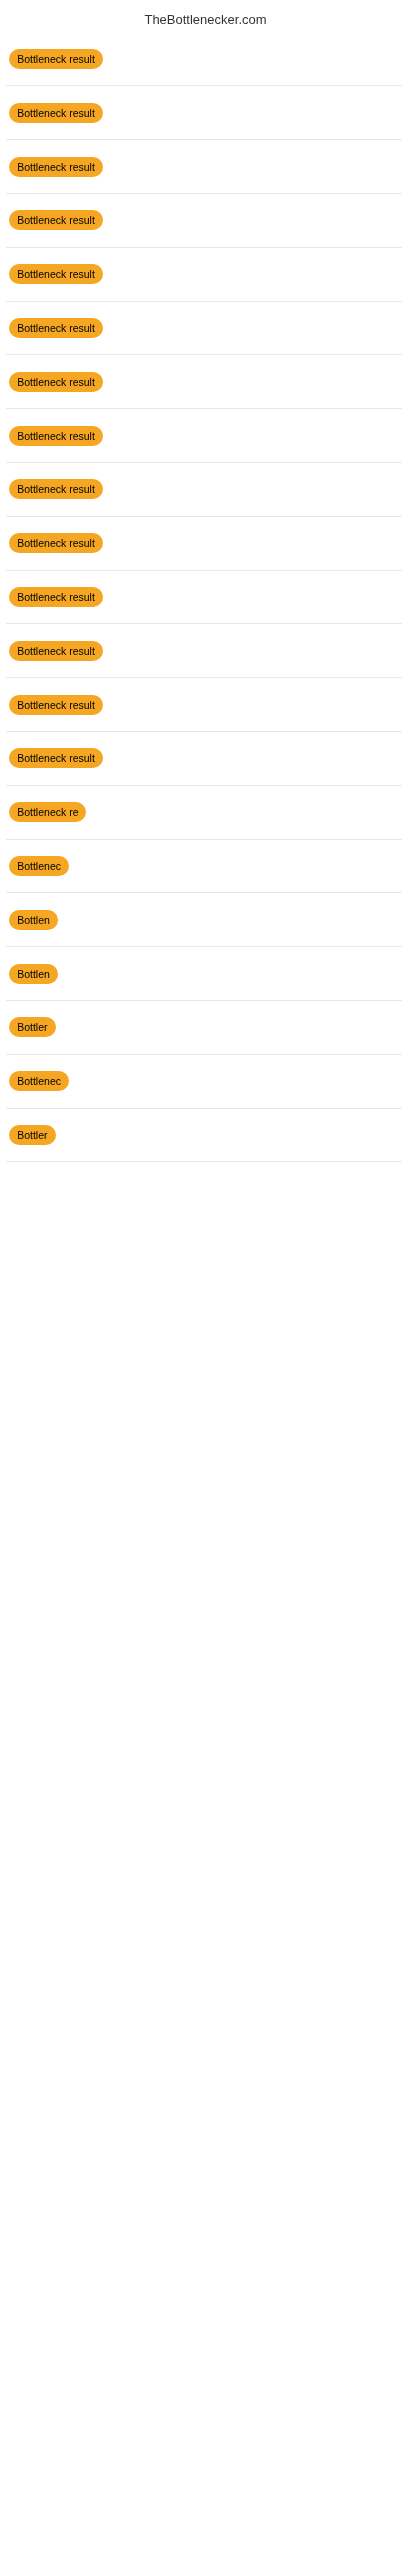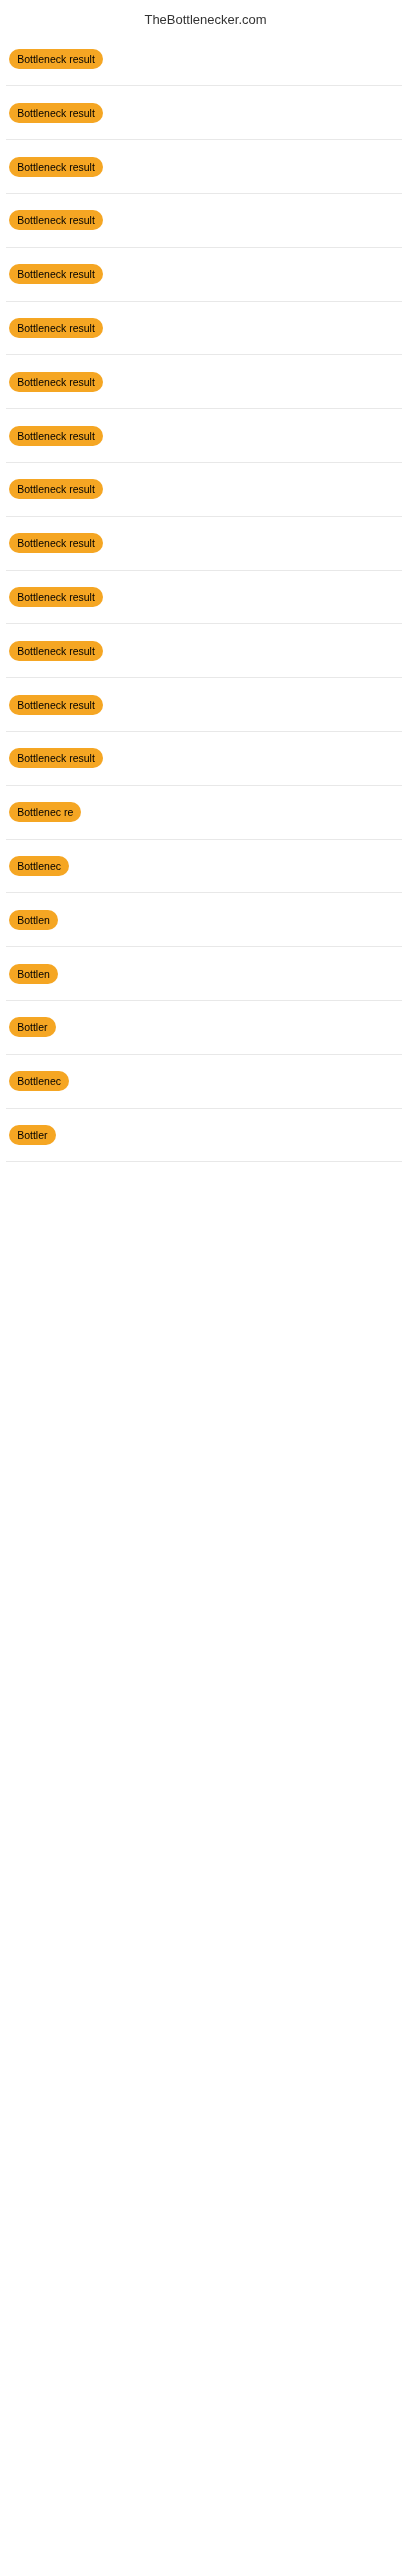--- a/index.html
+++ b/index.html
@@ -66,7 +66,7 @@
     <div class="bottleneck-item"><div class="bottleneck-badge">Bottleneck result</div></div>
     <div class="bottleneck-item"><div class="bottleneck-badge">Bottleneck result</div></div>
     <div class="bottleneck-item"><div class="bottleneck-badge">Bottleneck result</div></div>
-    <div class="bottleneck-item"><div class="bottleneck-badge">Bottlenec re</div></div>
+    <div class="bottleneck-item"><div class="bottleneck-badge">Bottleneck re</div></div>
     <div class="bottleneck-item"><div class="bottleneck-badge">Bottlenec</div></div>
     <div class="bottleneck-item"><div class="bottleneck-badge">Bottlen</div></div>
     <div class="bottleneck-item"><div class="bottleneck-badge">Bottlen</div></div>

